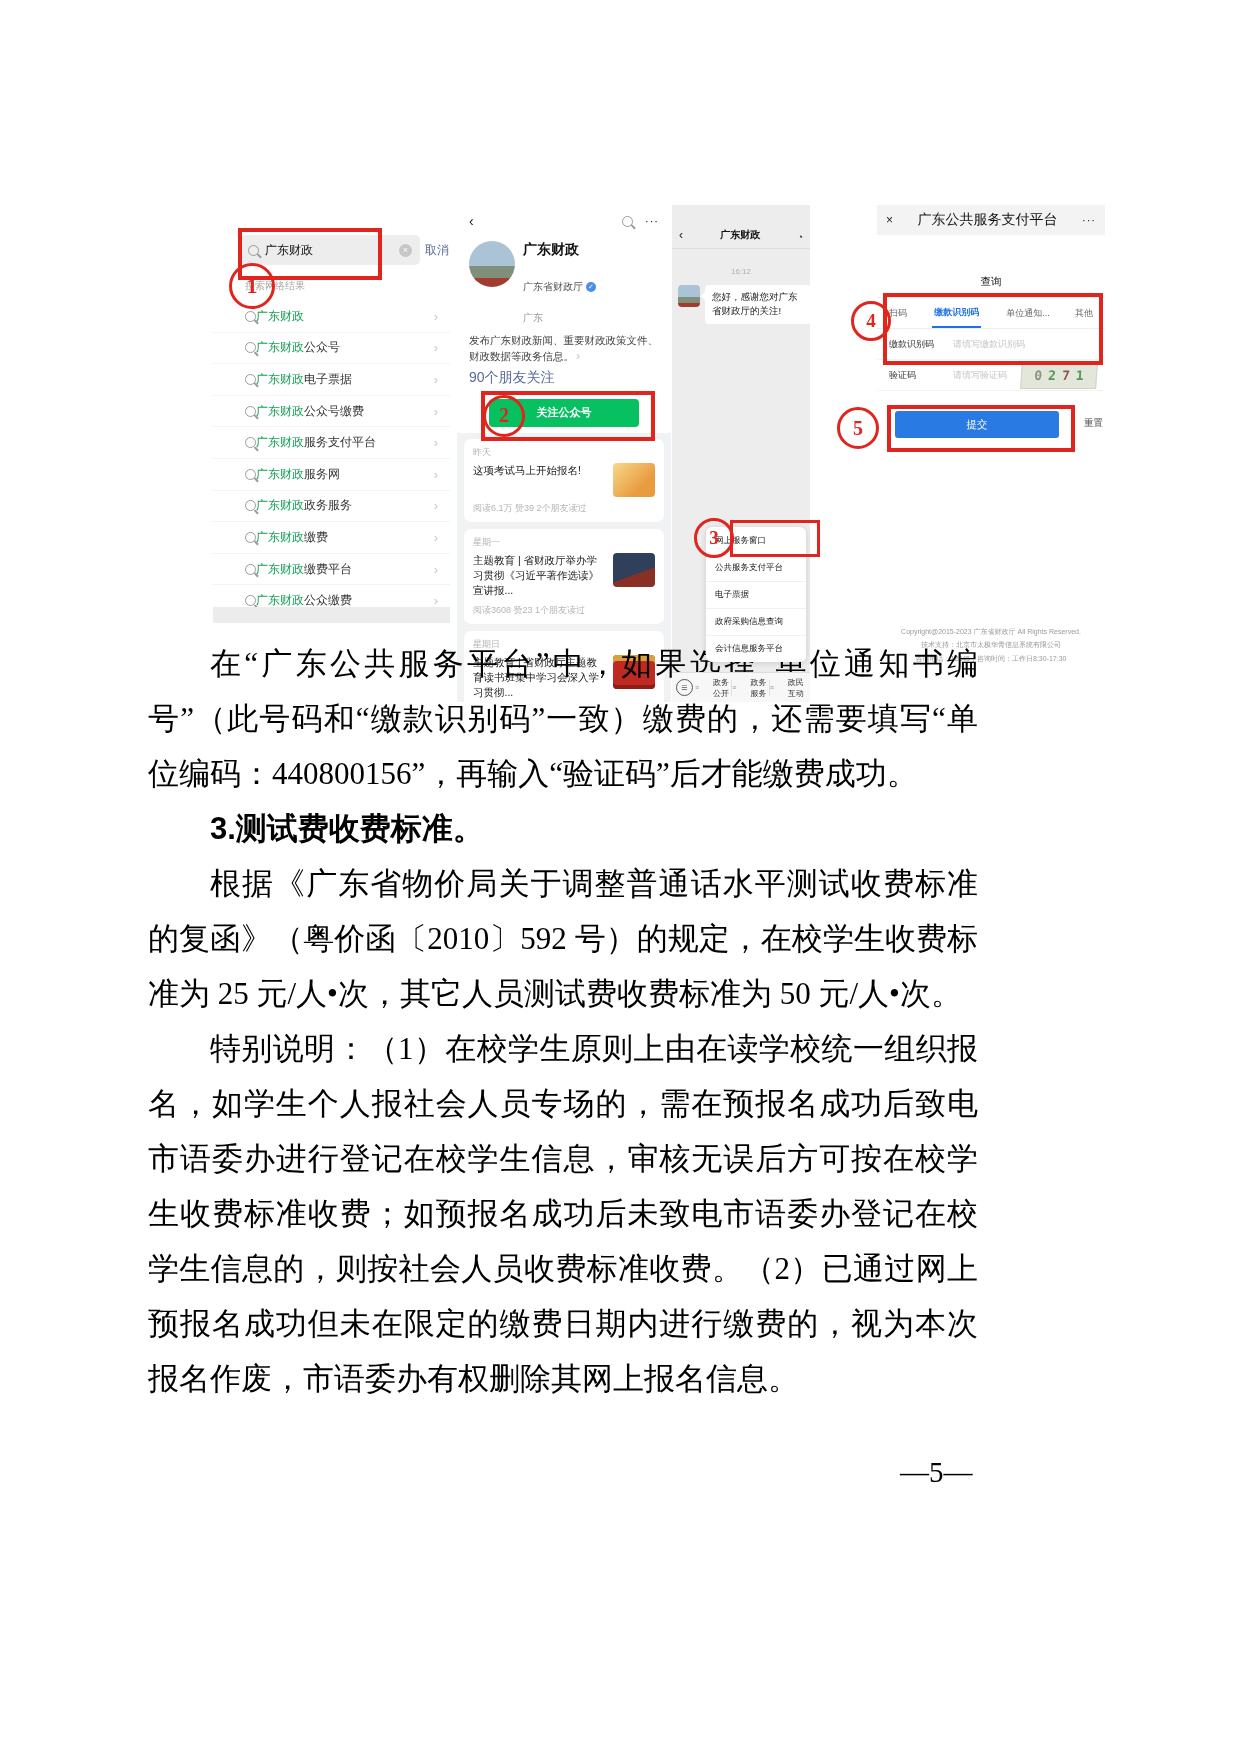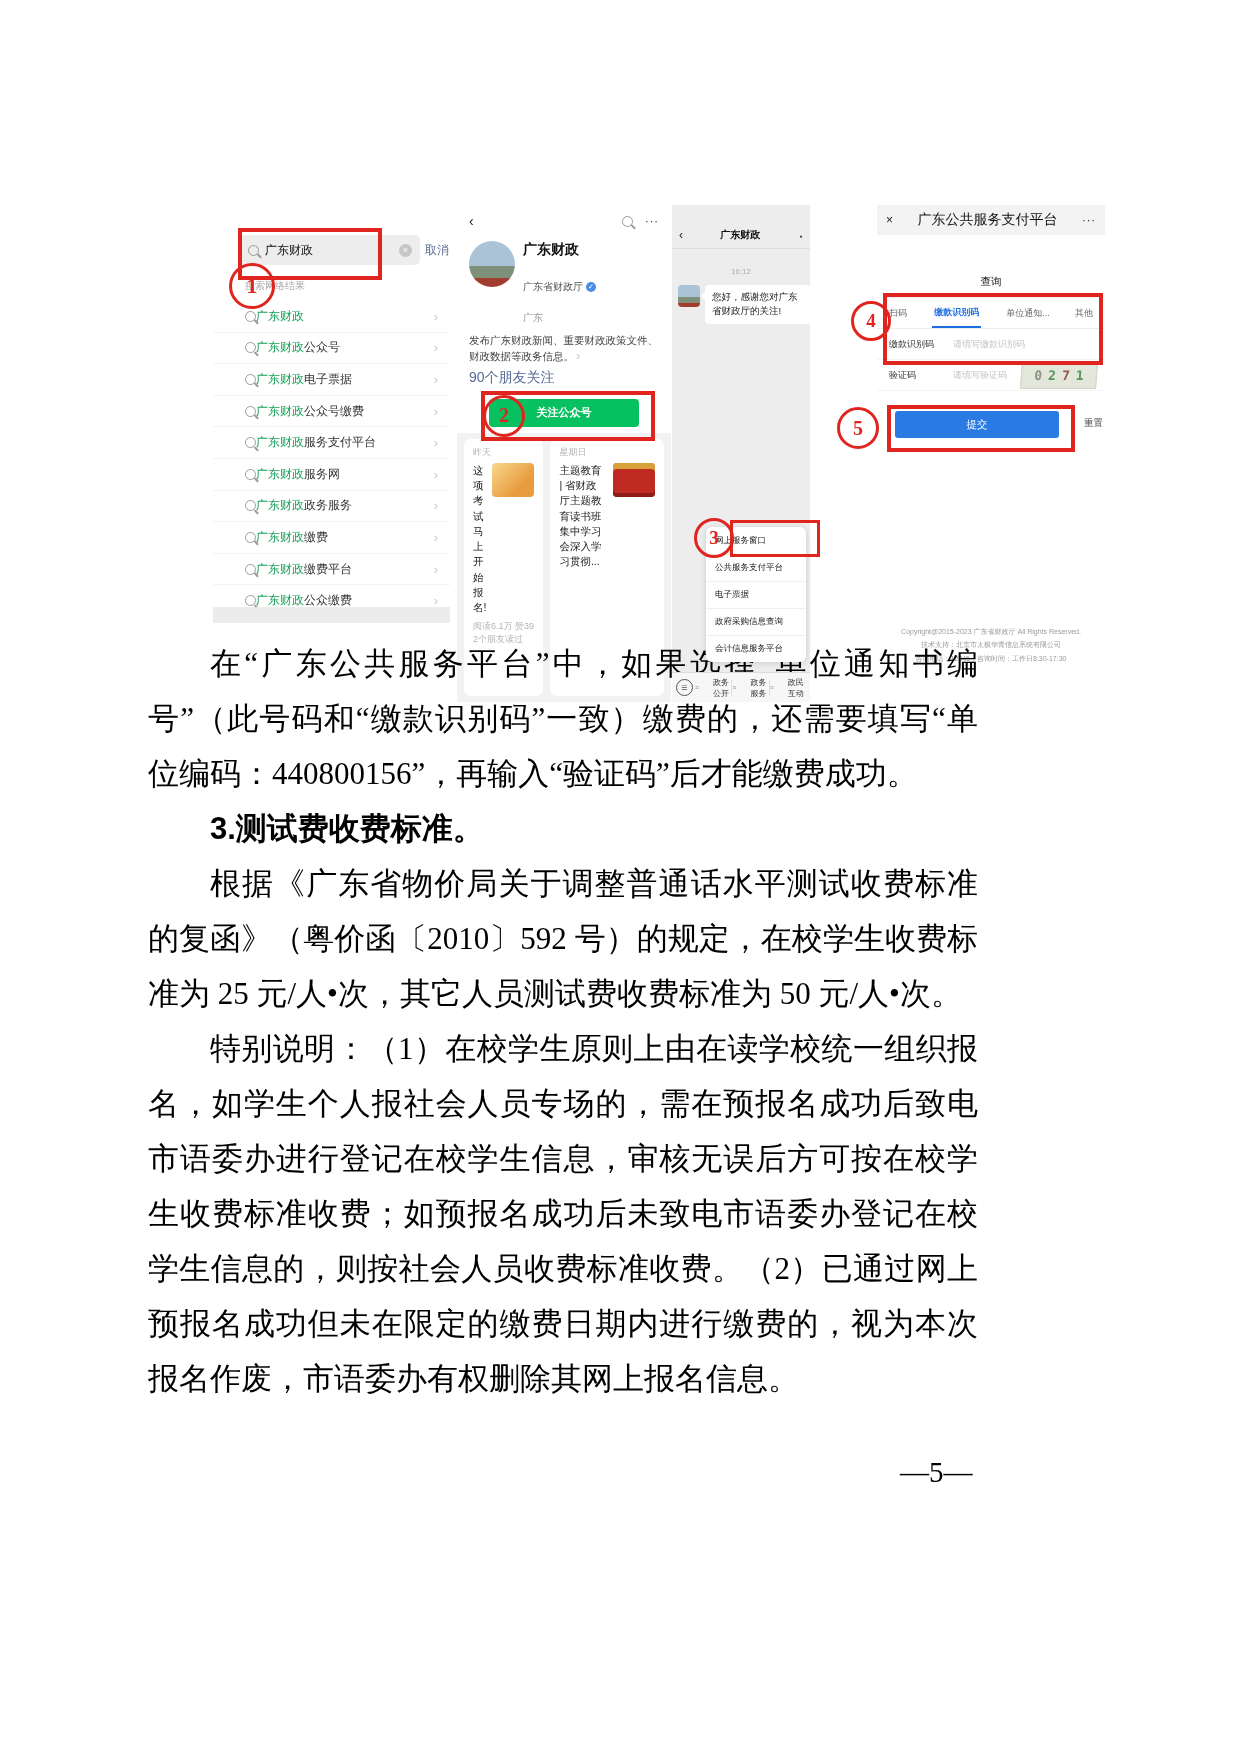--- a/index.html
+++ b/index.html
@@ -57,7 +57,7 @@
   .p2-tabs{display:flex;gap:18px;padding:14px 16px 6px 16px;font-size:11px;color:#888;align-items:flex-end;}
   .p2-tab-active{color:#111;font-weight:bold;border-bottom:2px solid #222;padding-bottom:3px;}
   .p2-feed{position:absolute;top:228px;left:0;right:0;bottom:0;background:#f1f2f3;
-           padding:6px 7px;box-sizing:border-box;display:flex;flex-direction:row;gap:7px;overflow:hidden;}
+           padding:6px 7px;box-sizing:border-box;display:flex;flex-direction:column;gap:7px;overflow:hidden;}
   .card{background:#fff;border-radius:7px;padding:7px 9px;}
   .card .day{font-size:9px;color:#b5b5b5;margin-bottom:4px;}
   .card .rowx{display:flex;gap:6px;}

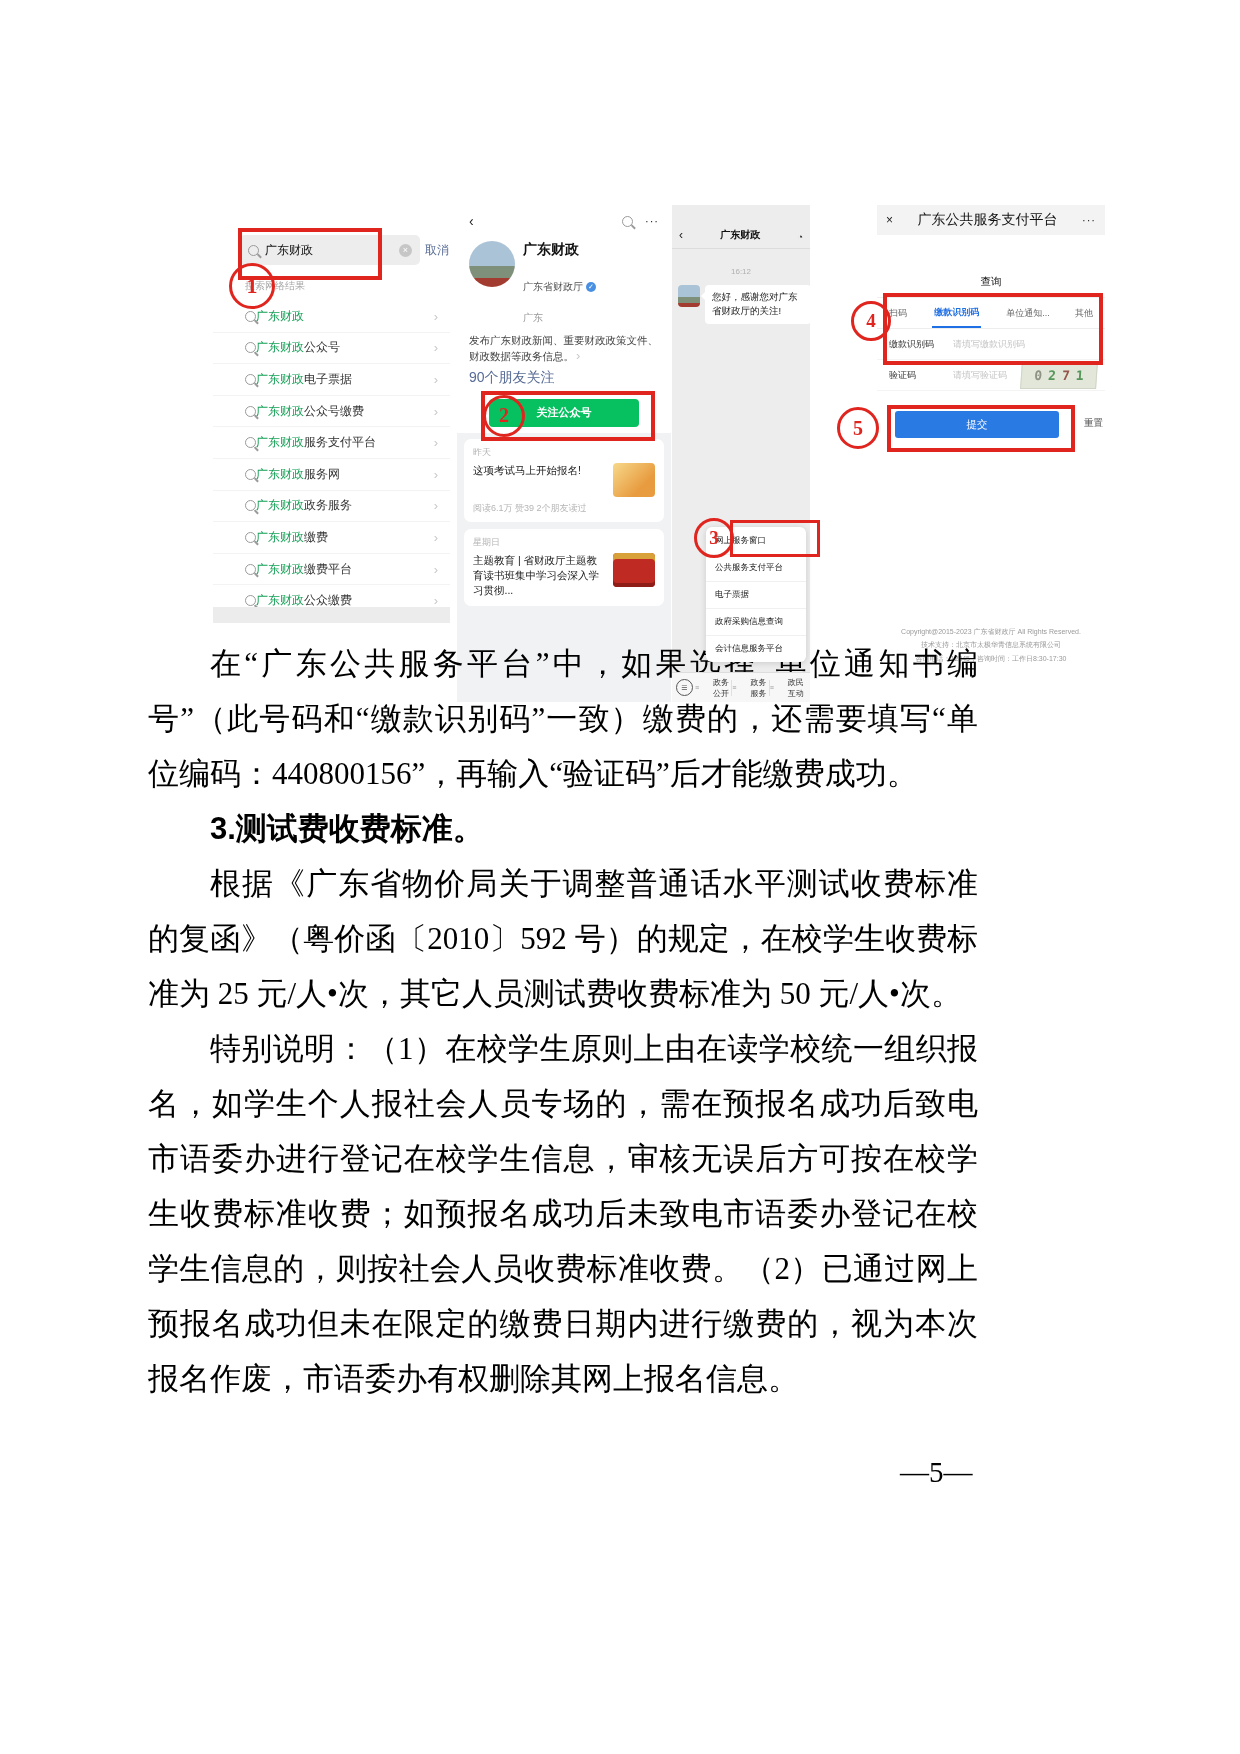--- a/index.html
+++ b/index.html
@@ -258,6 +258,14 @@
           <div class="stats">阅读6.1万 赞39 2个朋友读过</div>
         </div>
         <div class="card">
+          <div class="day">星期一</div>
+          <div class="rowx">
+            <div class="title">主题教育 | 省财政厅举办学习贯彻《习近平著作选读》宣讲报...</div>
+            <div class="thumb t2"></div>
+          </div>
+          <div class="stats">阅读3608 赞23 1个朋友读过</div>
+        </div>
+        <div class="card">
           <div class="day">星期日</div>
           <div class="rowx">
             <div class="title">主题教育 | 省财政厅主题教育读书班集中学习会深入学习贯彻...</div>

